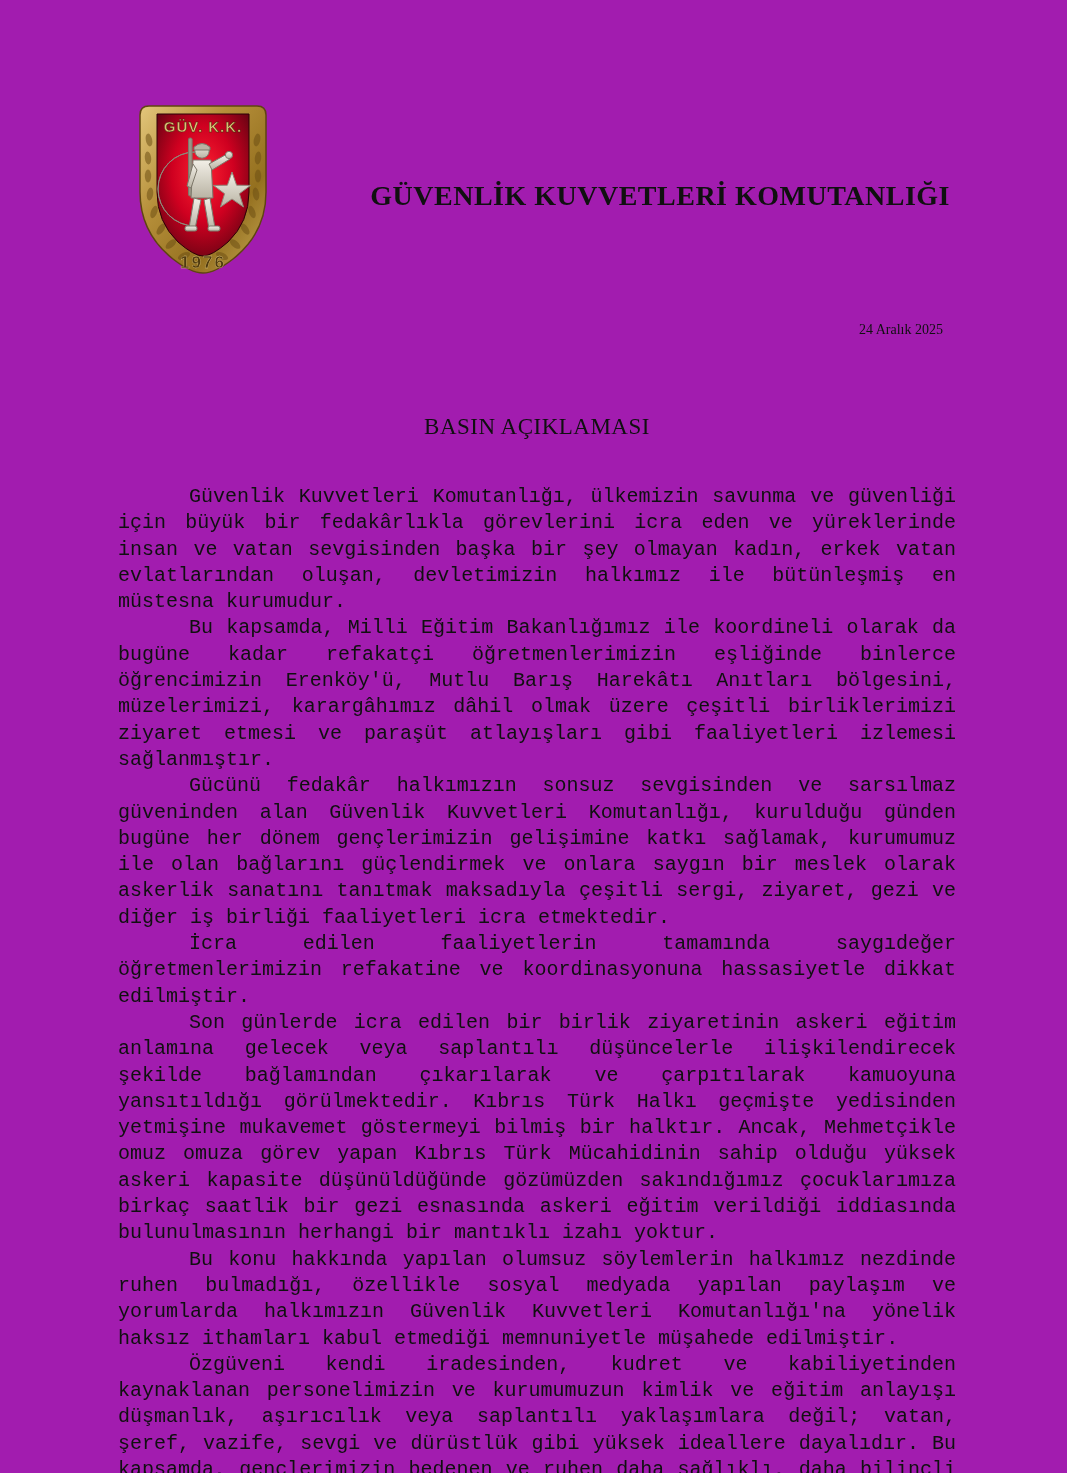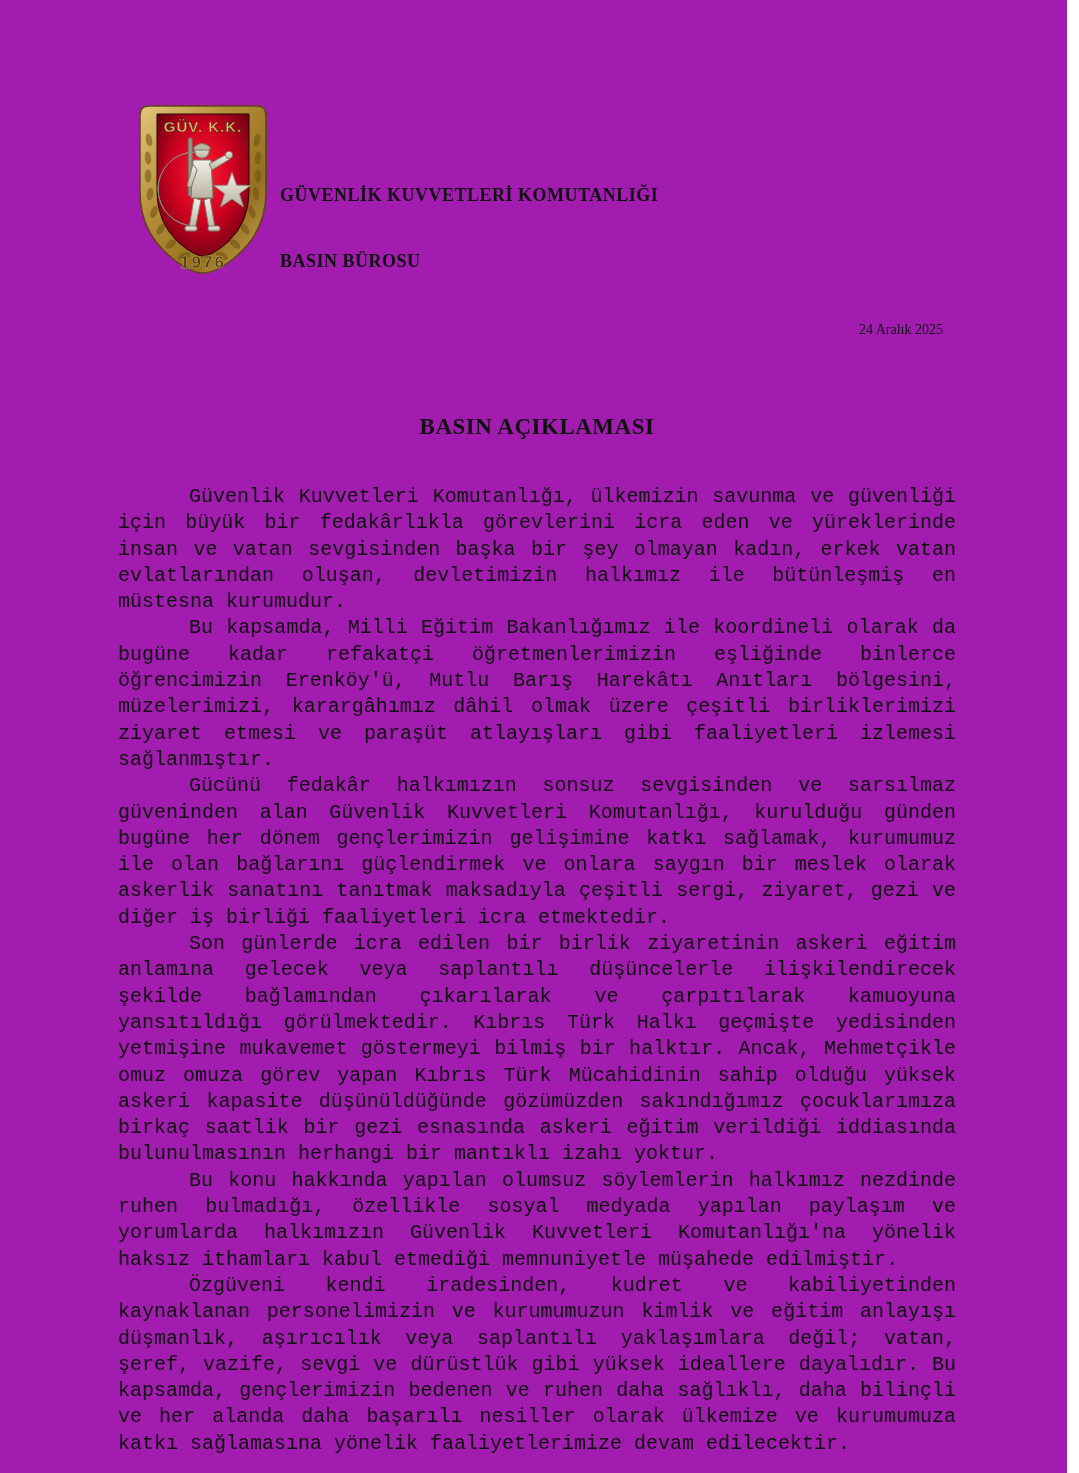--- a/index.html
+++ b/index.html
@@ -24,9 +24,9 @@
     left: 280px;
     top: 146px;
     width: 670px;
-    text-align: left;
+    text-align: right;
     font-weight: bold;
-    font-size: 18px;
+    font-size: 28px;
     line-height: 33px;
     letter-spacing: 0.5px;
     white-space: pre-line;

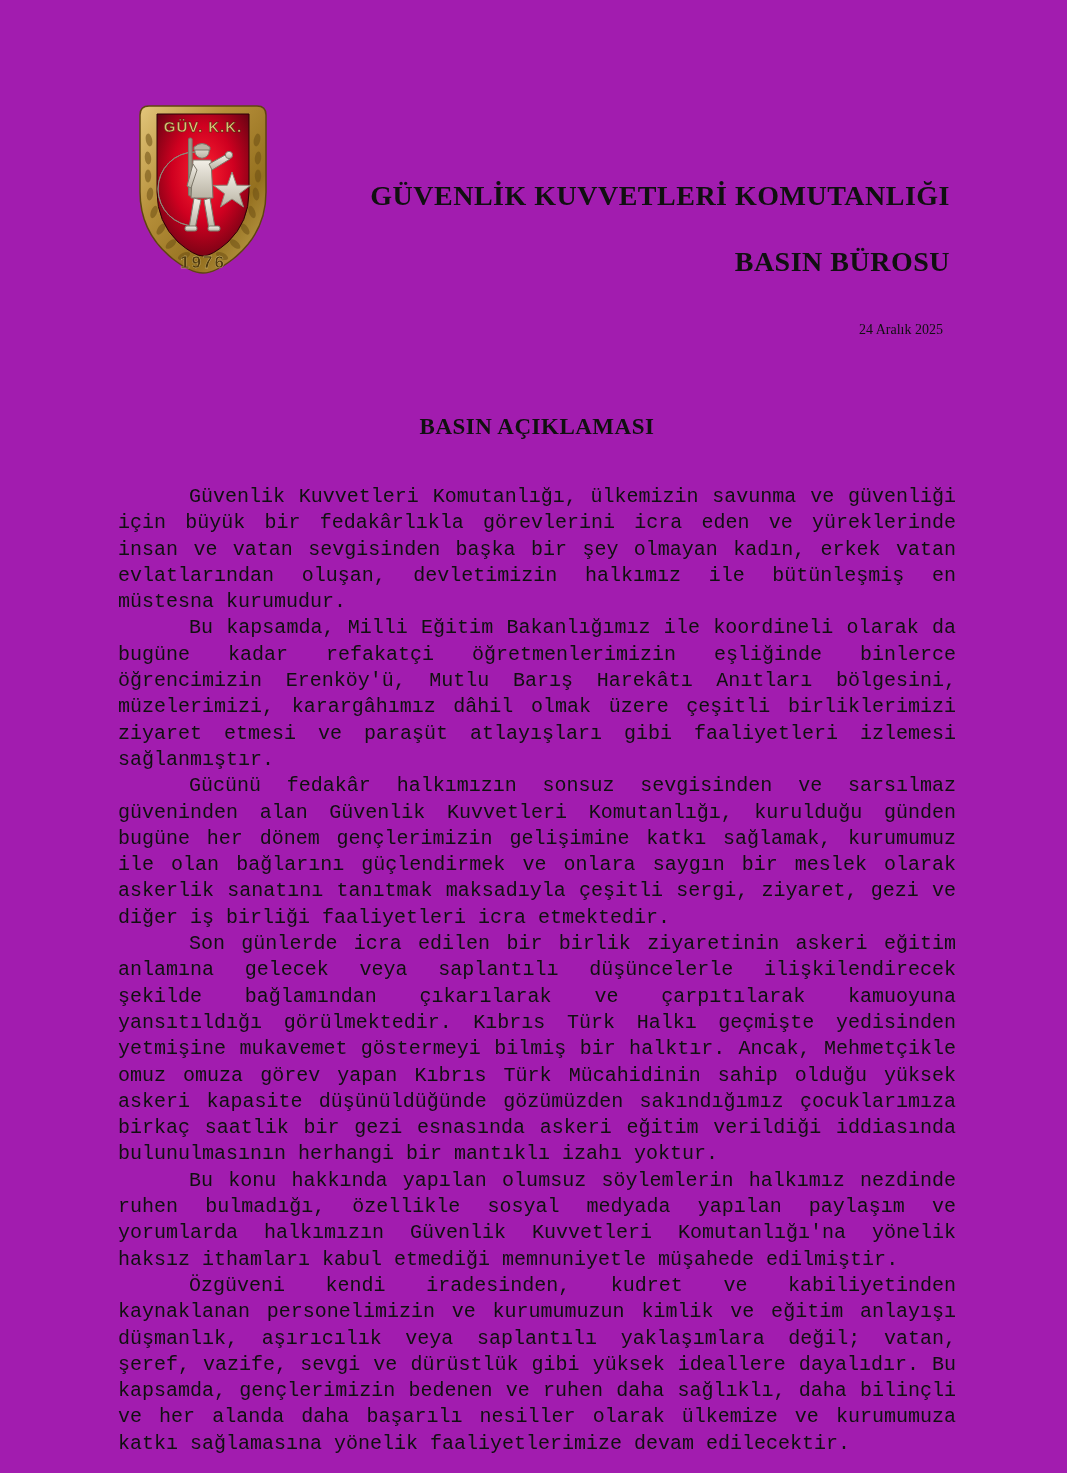--- a/index.html
+++ b/index.html
@@ -141,7 +141,6 @@
 
   <div class="header-title">
     <div>GÜVENLİK KUVVETLERİ KOMUTANLIĞI</div>
-    <div>BASIN BÜROSU</div>
   </div>
 
   <div class="doc-date">24 Aralık 2025</div>

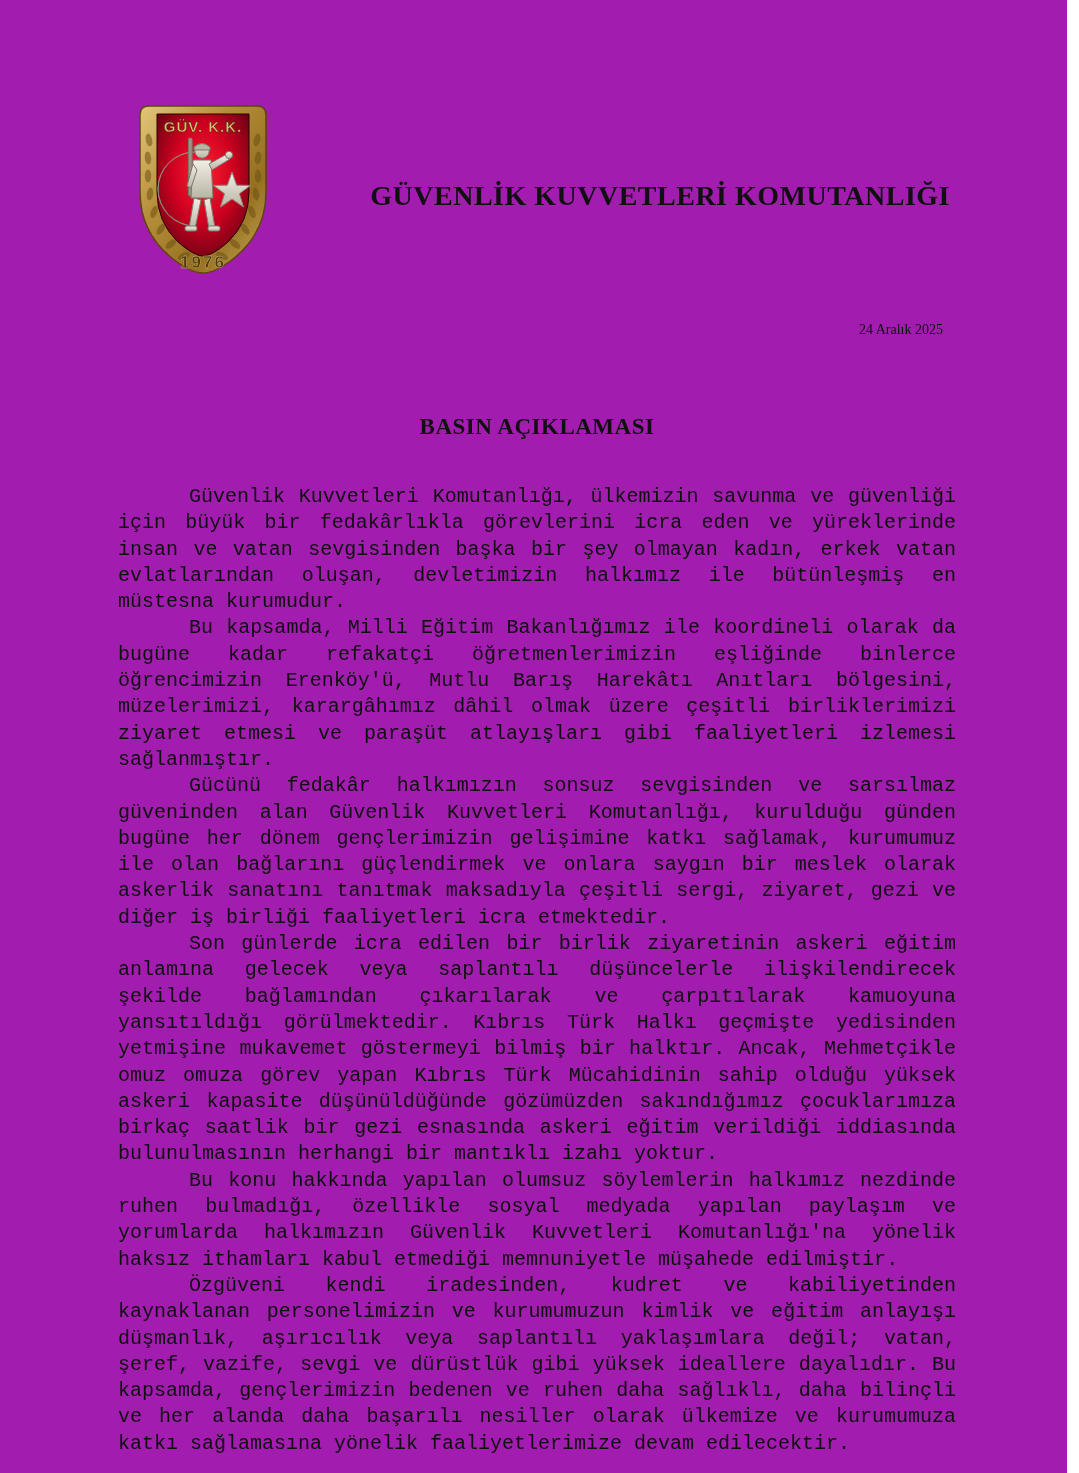--- a/index.html
+++ b/index.html
@@ -43,7 +43,7 @@
     top: 414px;
     width: 838px;
     text-align: center;
-    font-weight: bold;
+    font-weight: normal;
     font-size: 23px;
     letter-spacing: 0.5px;
   }

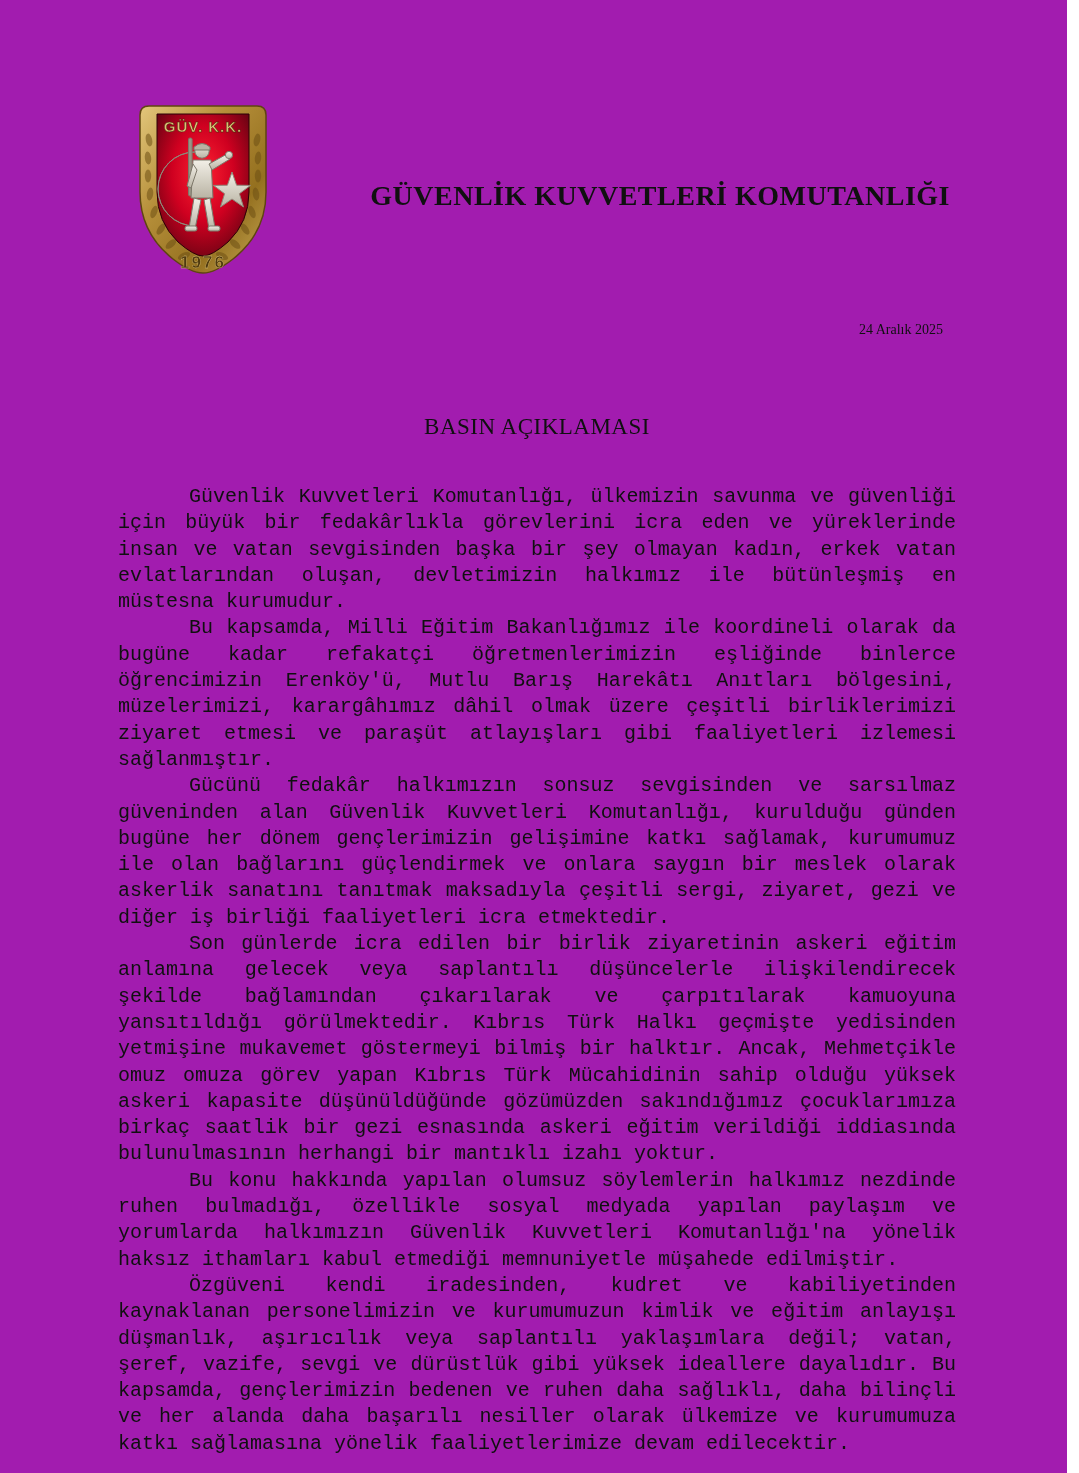--- a/index.html
+++ b/index.html
@@ -151,6 +151,7 @@
     <p>Güvenlik Kuvvetleri Komutanlığı, ülkemizin savunma ve güvenliği için büyük bir fedakârlıkla görevlerini icra eden ve yüreklerinde insan ve vatan sevgisinden başka bir şey olmayan kadın, erkek vatan evlatlarından oluşan, devletimizin halkımız ile bütünleşmiş en müstesna kurumudur.</p>
     <p>Bu kapsamda, Milli Eğitim Bakanlığımız ile koordineli olarak da bugüne kadar refakatçi öğretmenlerimizin eşliğinde binlerce öğrencimizin Erenköy'ü, Mutlu Barış Harekâtı Anıtları bölgesini, müzelerimizi, karargâhımız dâhil olmak üzere çeşitli birliklerimizi ziyaret etmesi ve paraşüt atlayışları gibi faaliyetleri izlemesi sağlanmıştır.</p>
     <p>Gücünü fedakâr halkımızın sonsuz sevgisinden ve sarsılmaz güveninden alan Güvenlik Kuvvetleri Komutanlığı, kurulduğu günden bugüne her dönem gençlerimizin gelişimine katkı sağlamak, kurumumuz ile olan bağlarını güçlendirmek ve onlara saygın bir meslek olarak askerlik sanatını tanıtmak maksadıyla çeşitli sergi, ziyaret, gezi ve diğer iş birliği faaliyetleri icra etmektedir.</p>
+    <p>İcra edilen faaliyetlerin tamamında saygıdeğer öğretmenlerimizin refakatine ve koordinasyonuna hassasiyetle dikkat edilmiştir.</p>
     <p>Son günlerde icra edilen bir birlik ziyaretinin askeri eğitim anlamına gelecek veya saplantılı düşüncelerle ilişkilendirecek şekilde bağlamından çıkarılarak ve çarpıtılarak kamuoyuna yansıtıldığı görülmektedir. Kıbrıs Türk Halkı geçmişte yedisinden yetmişine mukavemet göstermeyi bilmiş bir halktır. Ancak, Mehmetçikle omuz omuza görev yapan Kıbrıs Türk Mücahidinin sahip olduğu yüksek askeri kapasite düşünüldüğünde gözümüzden sakındığımız çocuklarımıza birkaç saatlik bir gezi esnasında askeri eğitim verildiği iddiasında bulunulmasının herhangi bir mantıklı izahı yoktur.</p>
     <p>Bu konu hakkında yapılan olumsuz söylemlerin halkımız nezdinde ruhen bulmadığı, özellikle sosyal medyada yapılan paylaşım ve yorumlarda halkımızın Güvenlik Kuvvetleri Komutanlığı'na yönelik haksız ithamları kabul etmediği memnuniyetle müşahede edilmiştir.</p>
     <p>Özgüveni kendi iradesinden, kudret ve kabiliyetinden kaynaklanan personelimizin ve kurumumuzun kimlik ve eğitim anlayışı düşmanlık, aşırıcılık veya saplantılı yaklaşımlara değil; vatan, şeref, vazife, sevgi ve dürüstlük gibi yüksek ideallere dayalıdır. Bu kapsamda, gençlerimizin bedenen ve ruhen daha sağlıklı, daha bilinçli ve her alanda daha başarılı nesiller olarak ülkemize ve kurumumuza katkı sağlamasına yönelik faaliyetlerimize devam edilecektir.</p>

